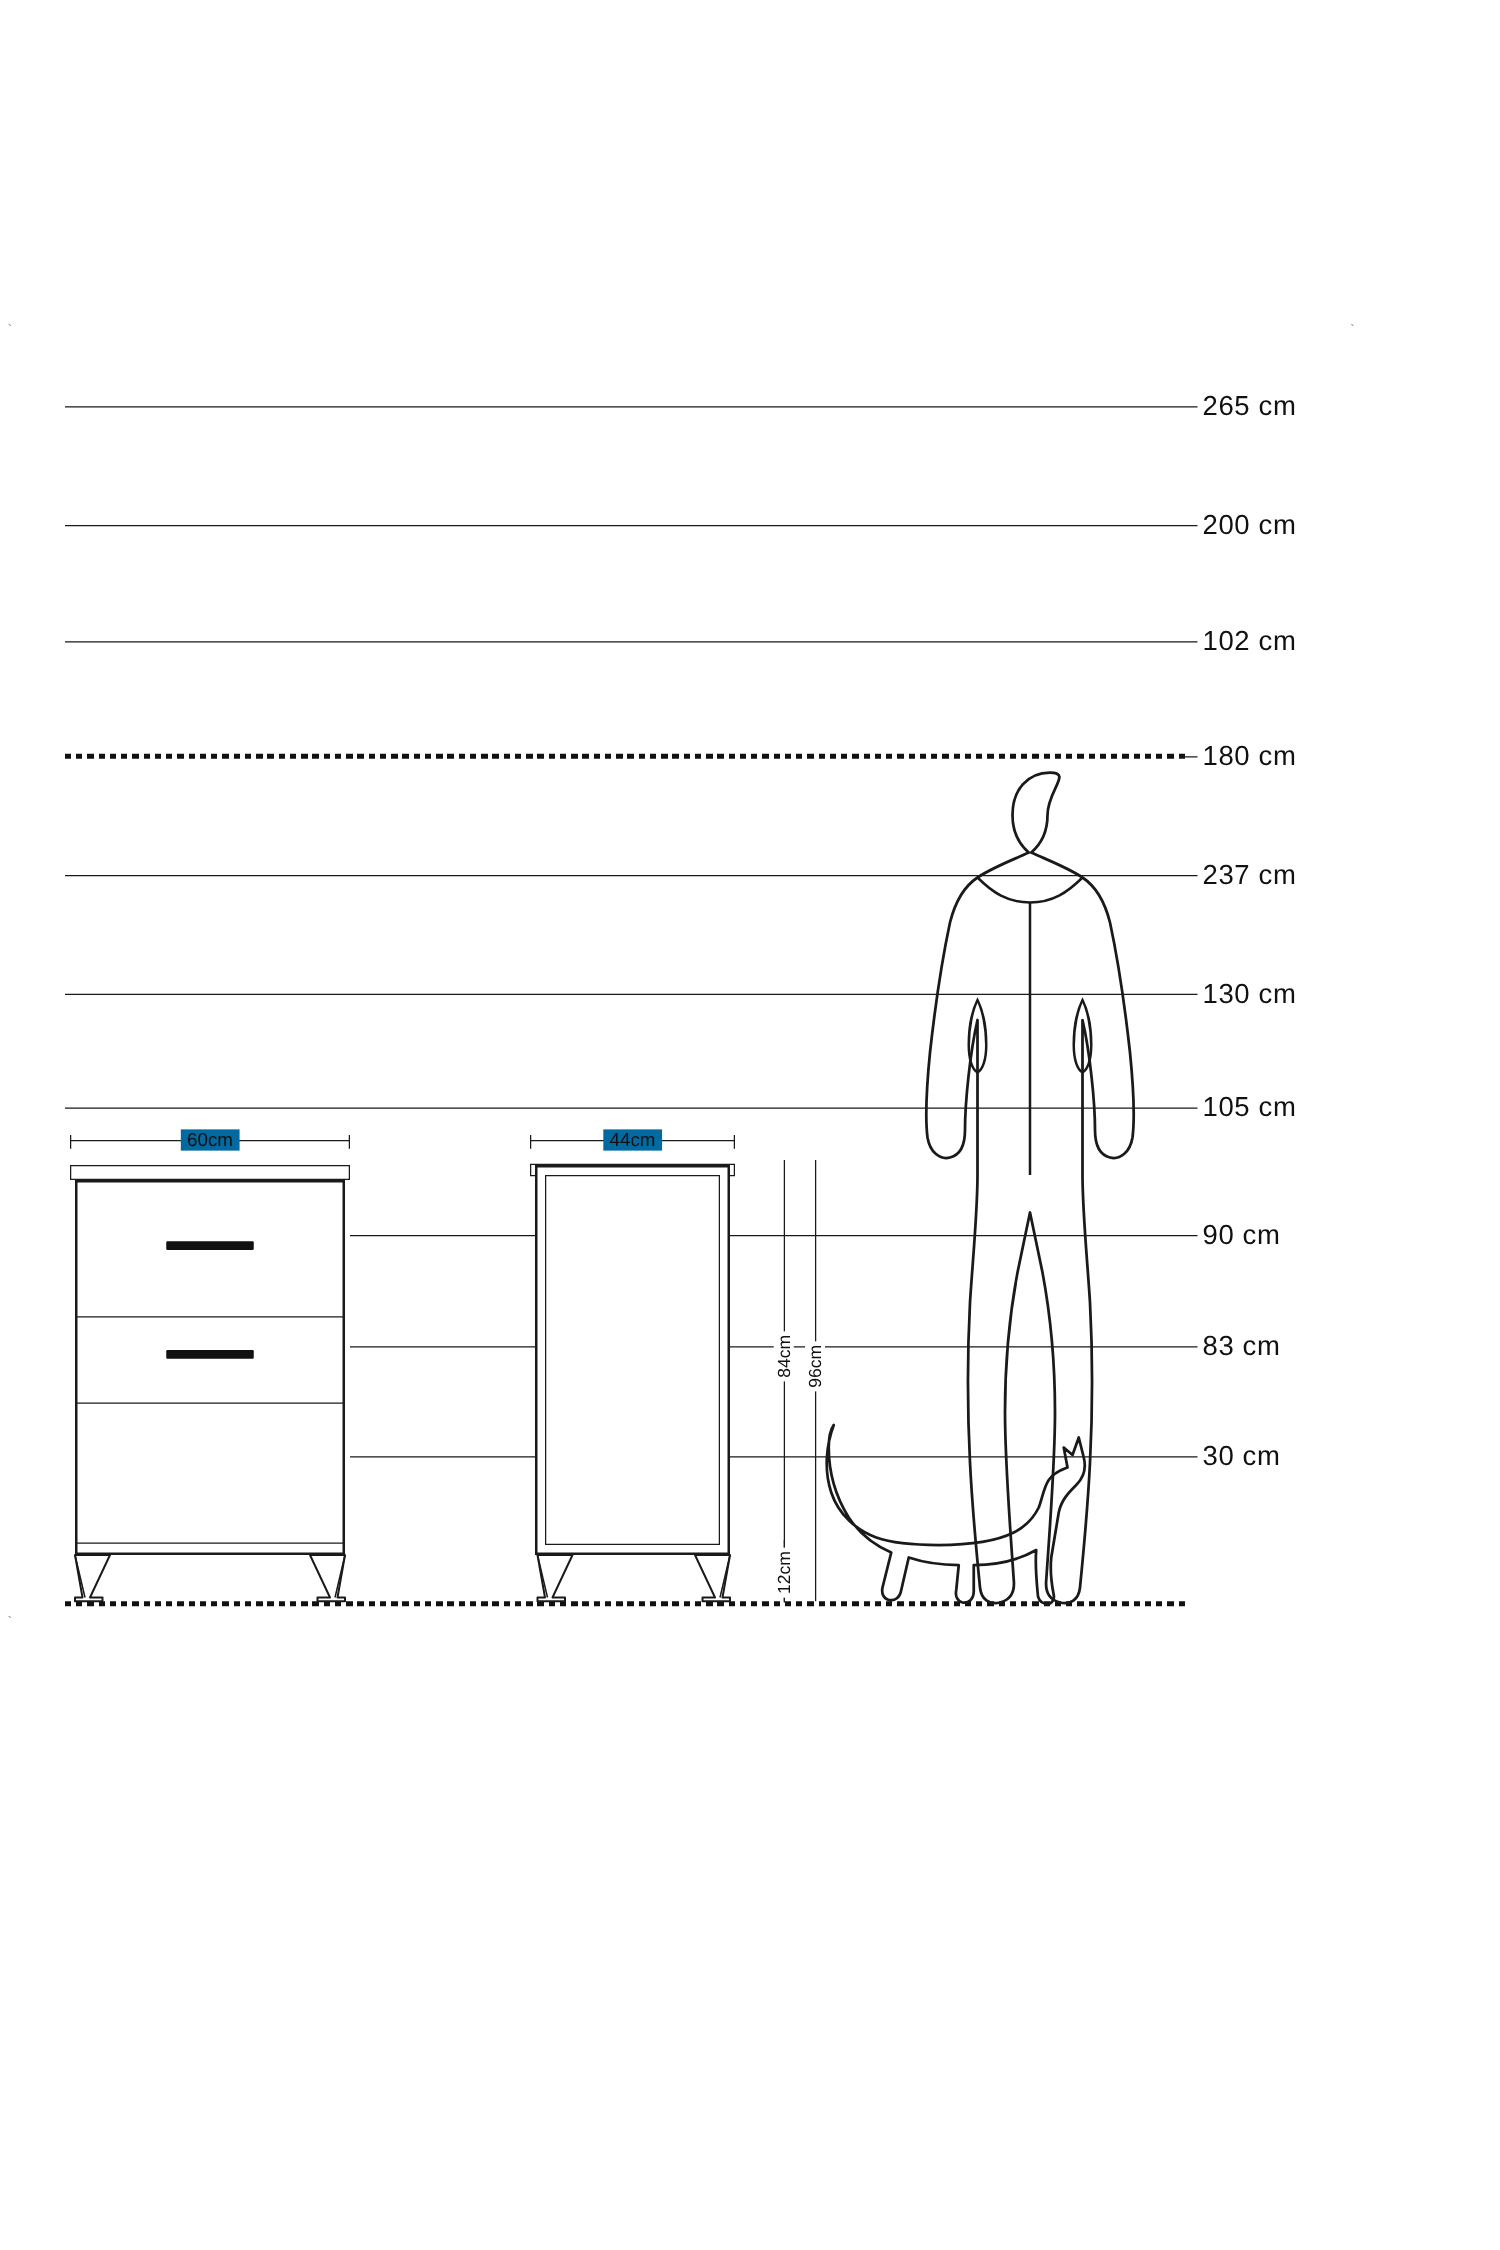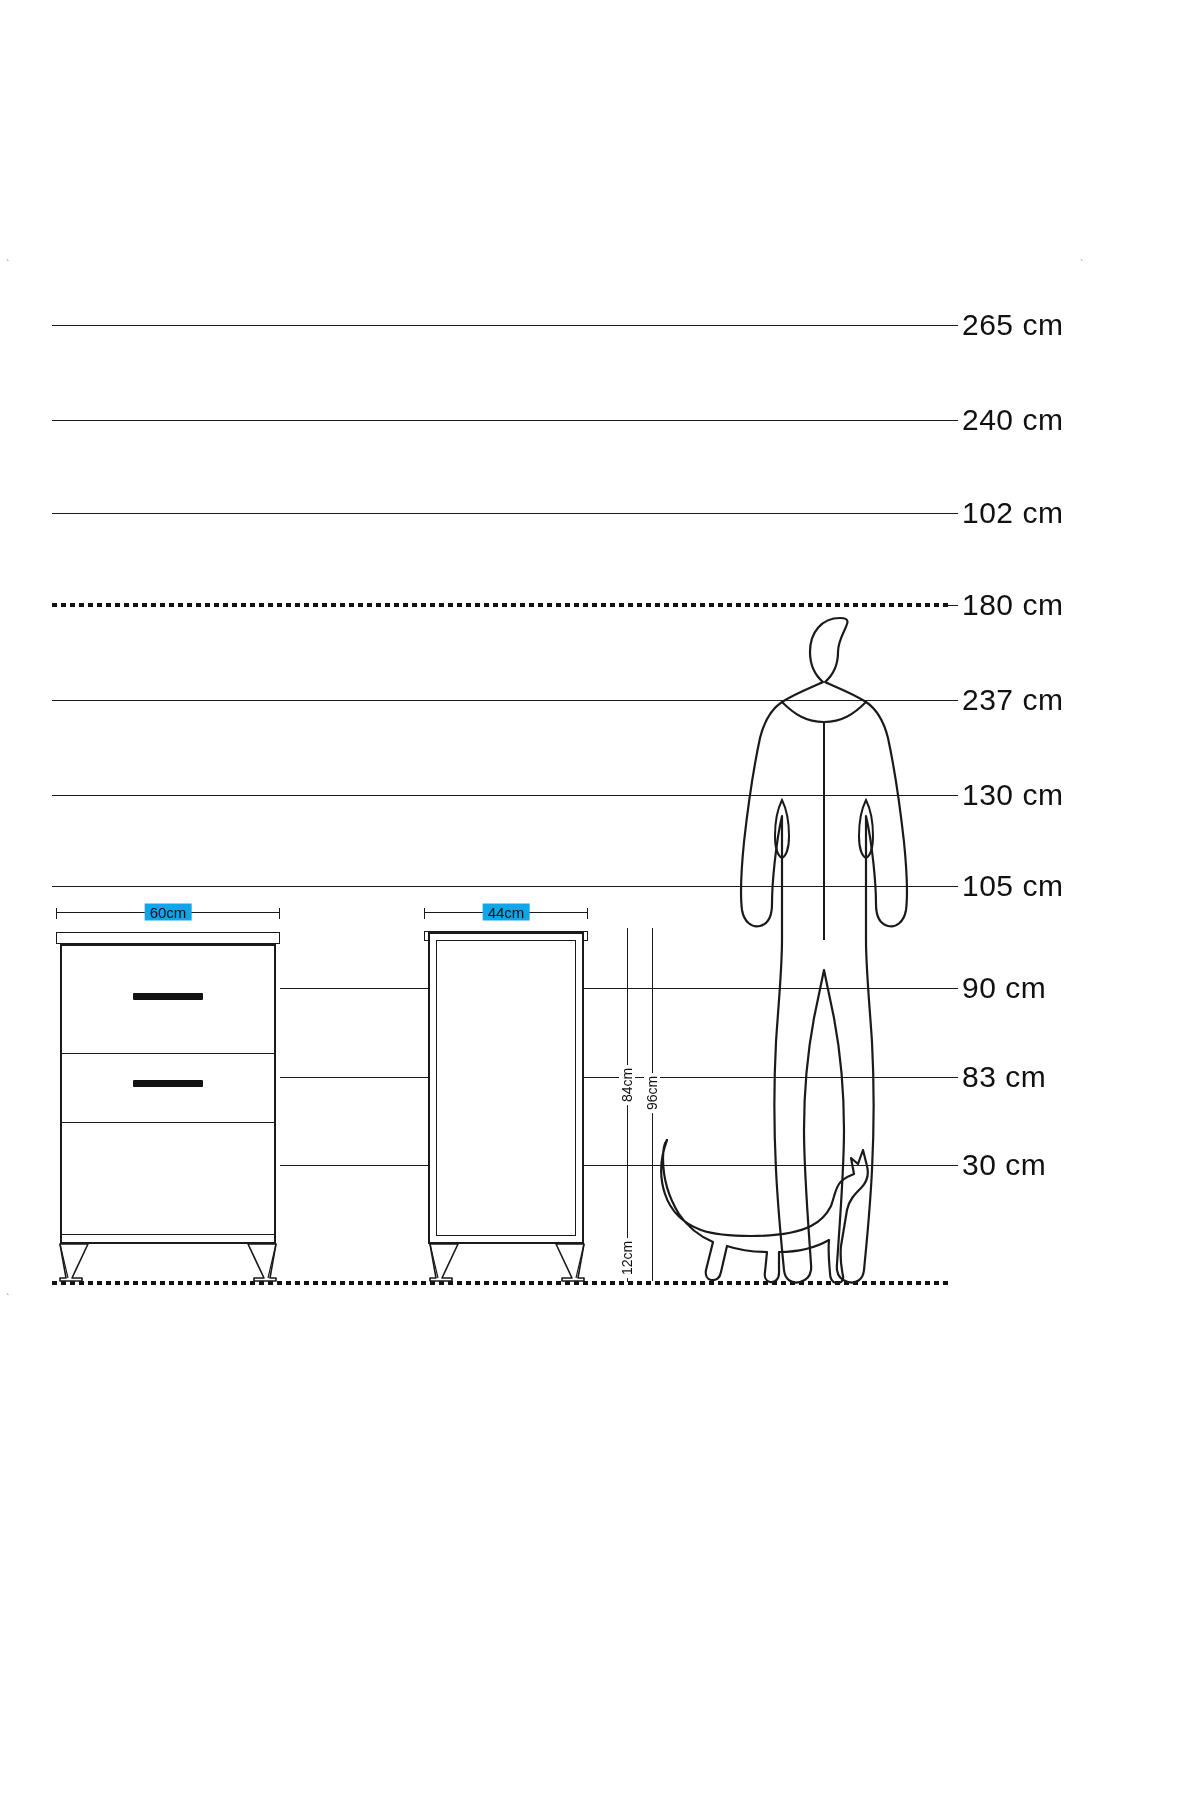--- a/index.html
+++ b/index.html
@@ -46,7 +46,7 @@
   .scale-label {
     position: absolute;
     left: 962px;
-    font-size: 30px;
+    font-size: 22px;
     letter-spacing: .5px;
     white-space: nowrap;
     transform: translateY(-50%);

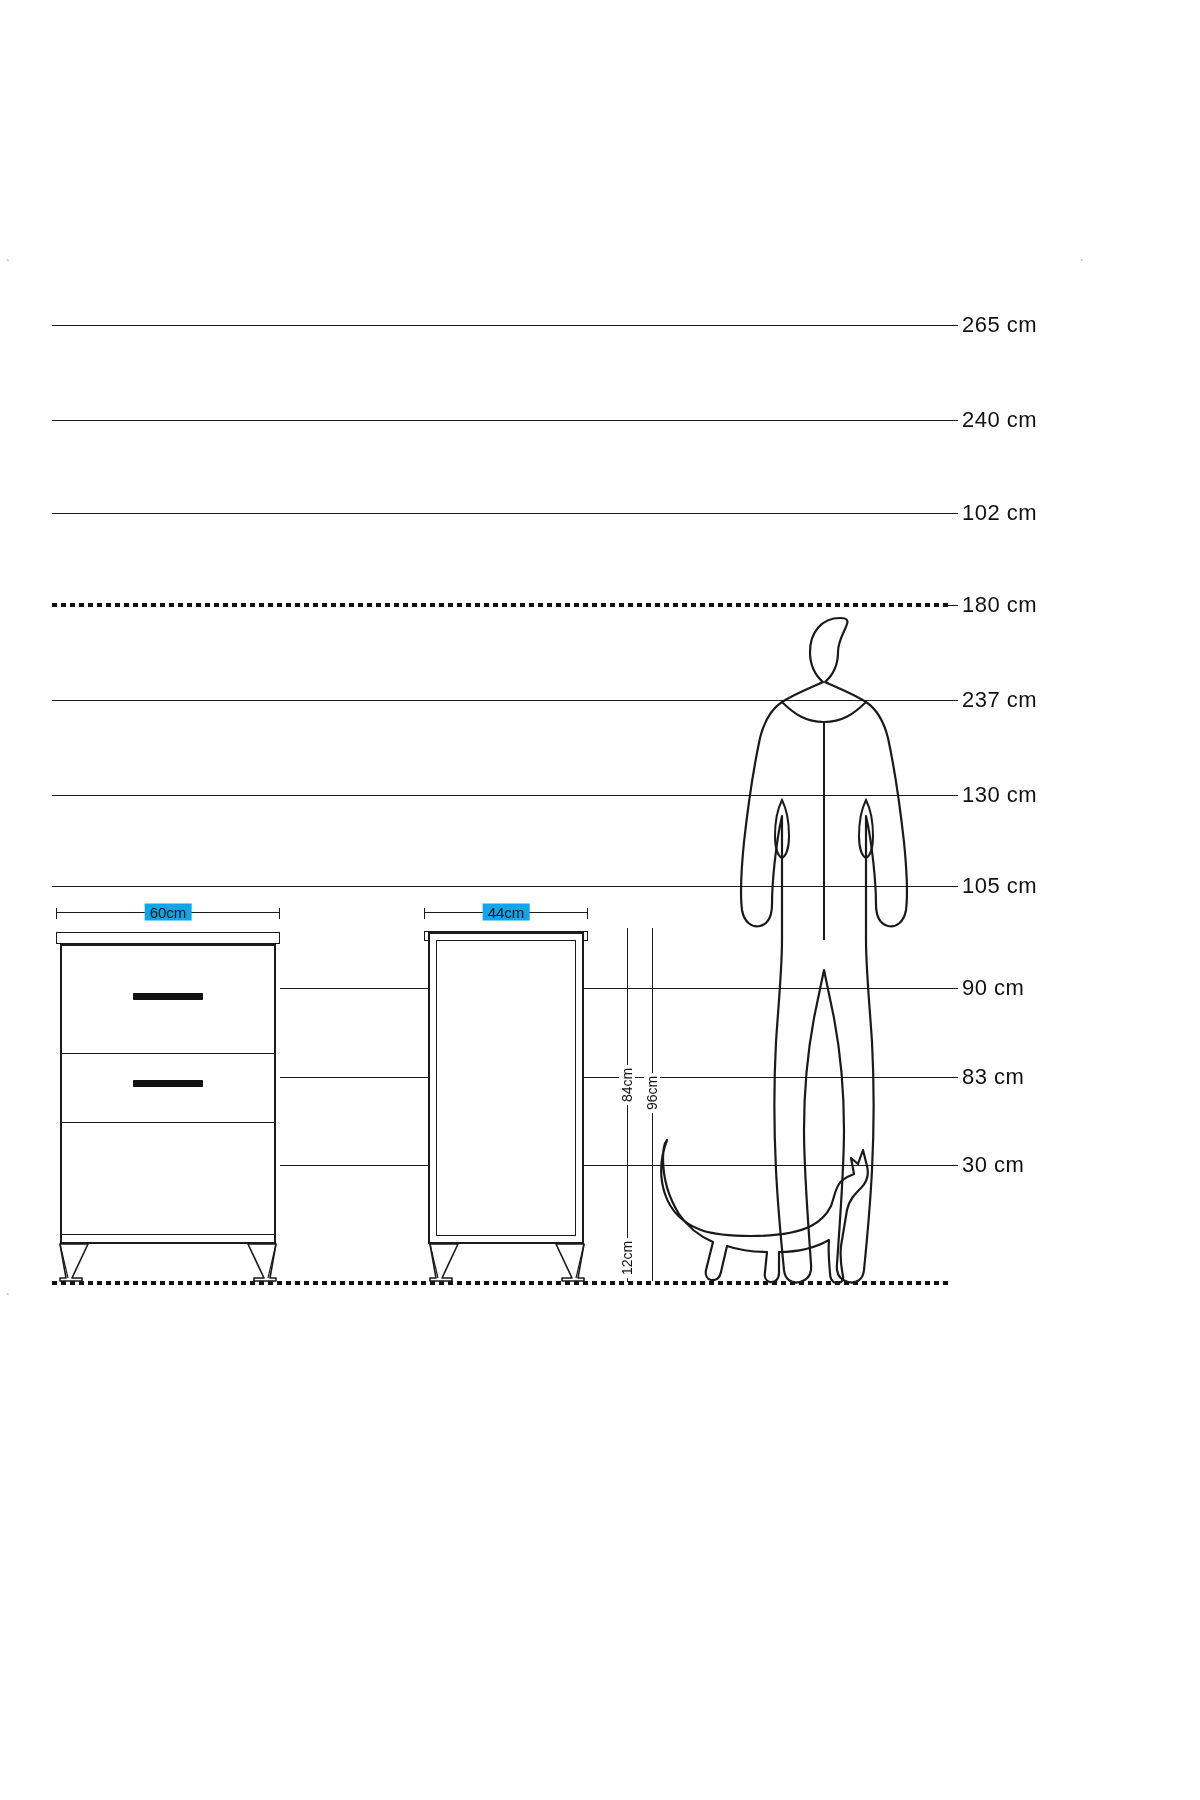--- a/index.html
+++ b/index.html
@@ -155,7 +155,7 @@
 
   <div class="scale-line" style="top:420px;"></div>
   <div class="tick" style="top:420px;"></div>
-  <div class="scale-label" style="top:420px;">240 cm</div>
+  <div class="scale-label" style="top:420px;">200 cm</div>
 
   <div class="scale-line" style="top:513px;"></div>
   <div class="tick" style="top:513px;"></div>

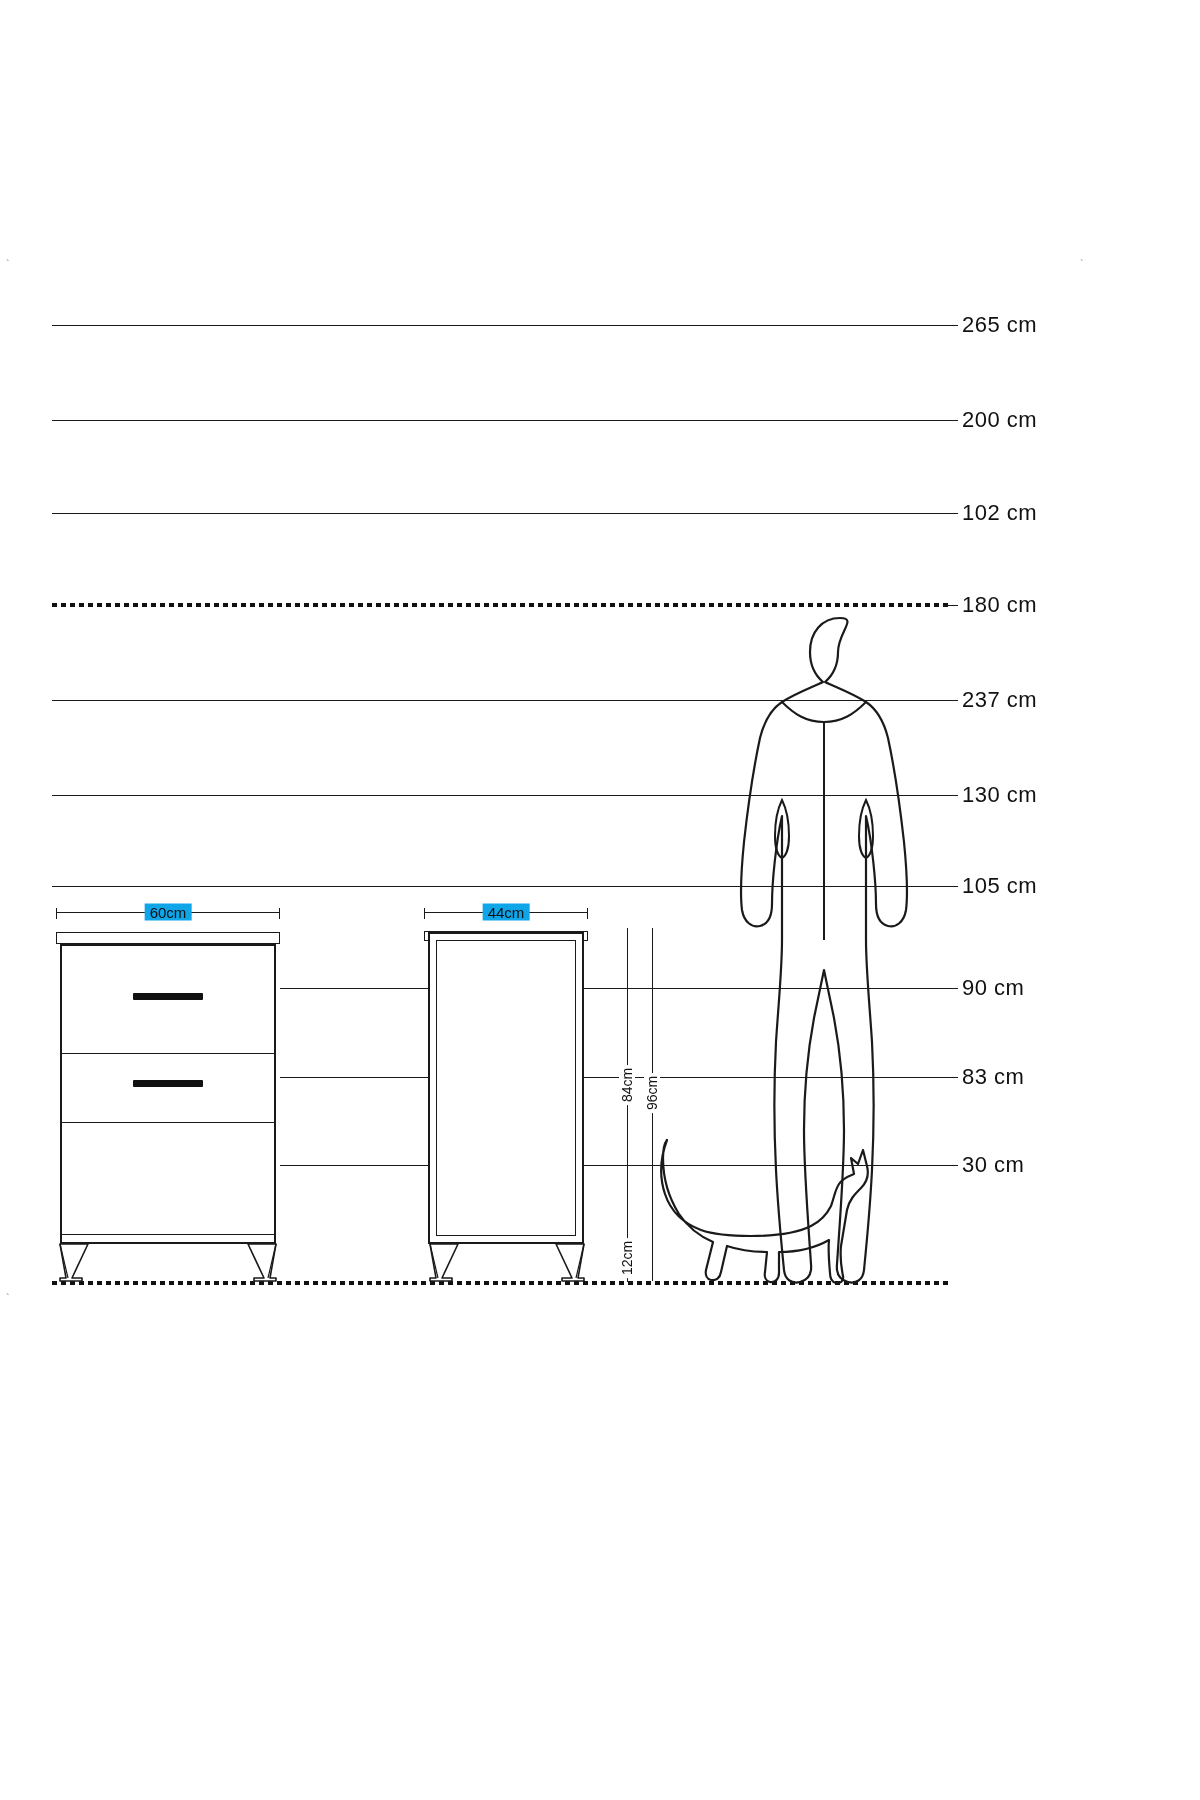--- a/index.html
+++ b/index.html
@@ -108,7 +108,7 @@
   .dim-h-label {
     position: absolute;
     font-size: 15px;
-    background: #0ea5e9;
+    background: #0369a1;
     padding: 0 5px;
     transform: translate(-50%, -50%);
     white-space: nowrap;

